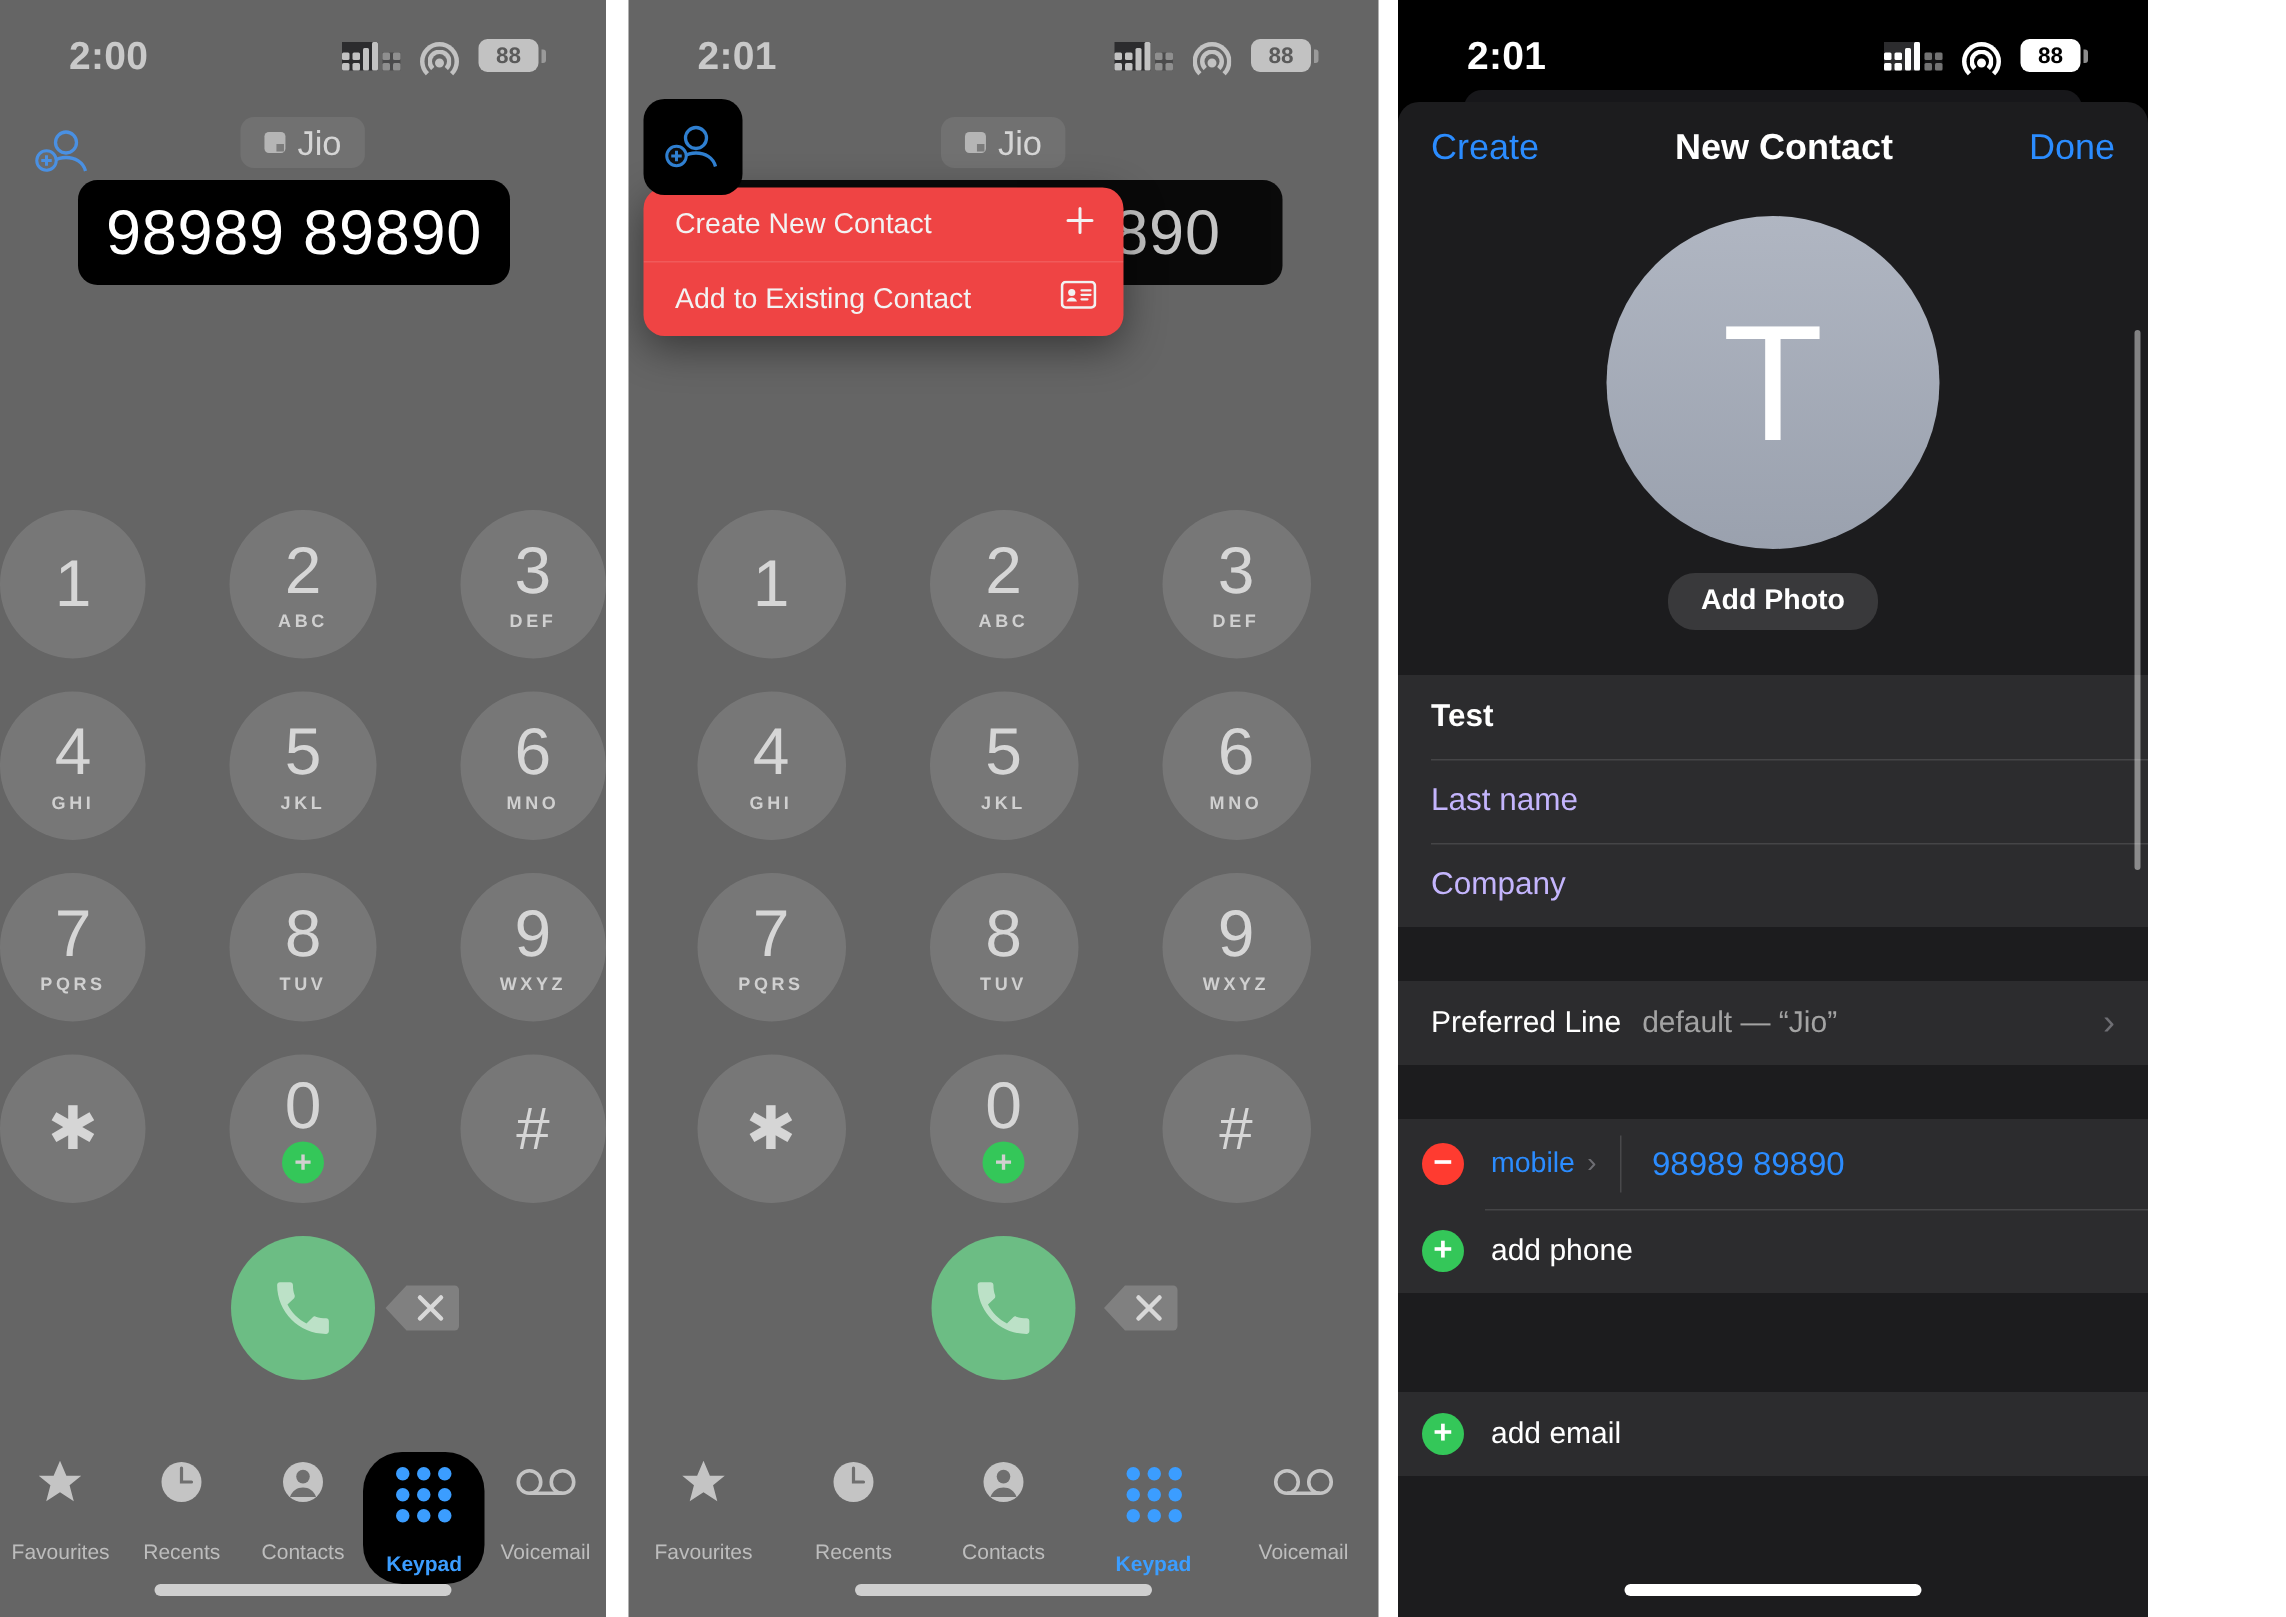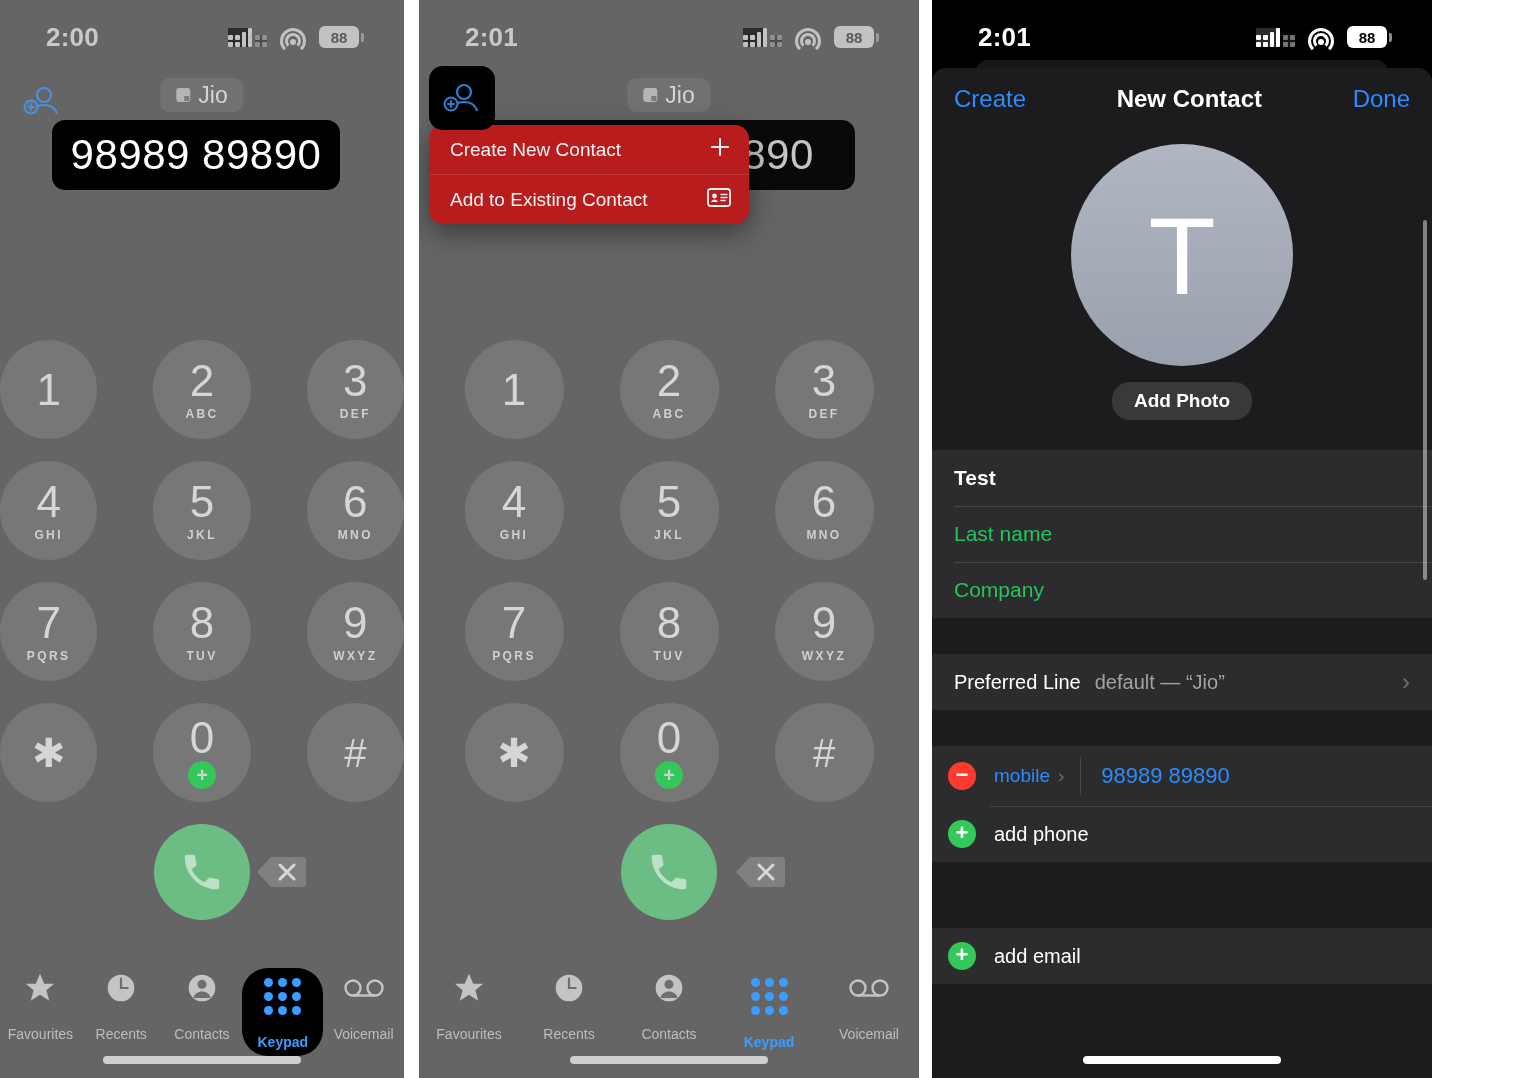--- a/index.html
+++ b/index.html
@@ -145,7 +145,7 @@
   }
   .ctx-menu {
     position:absolute; left: 10px; top: 125px; width: 320px;
-    background: #b91c1c; border-radius: 14px; overflow:hidden; z-index: 5;
+    background: #ef4444; border-radius: 14px; overflow:hidden; z-index: 5;
     box-shadow: 0 8px 28px rgba(0,0,0,.45);
   }
   .ctx-item {

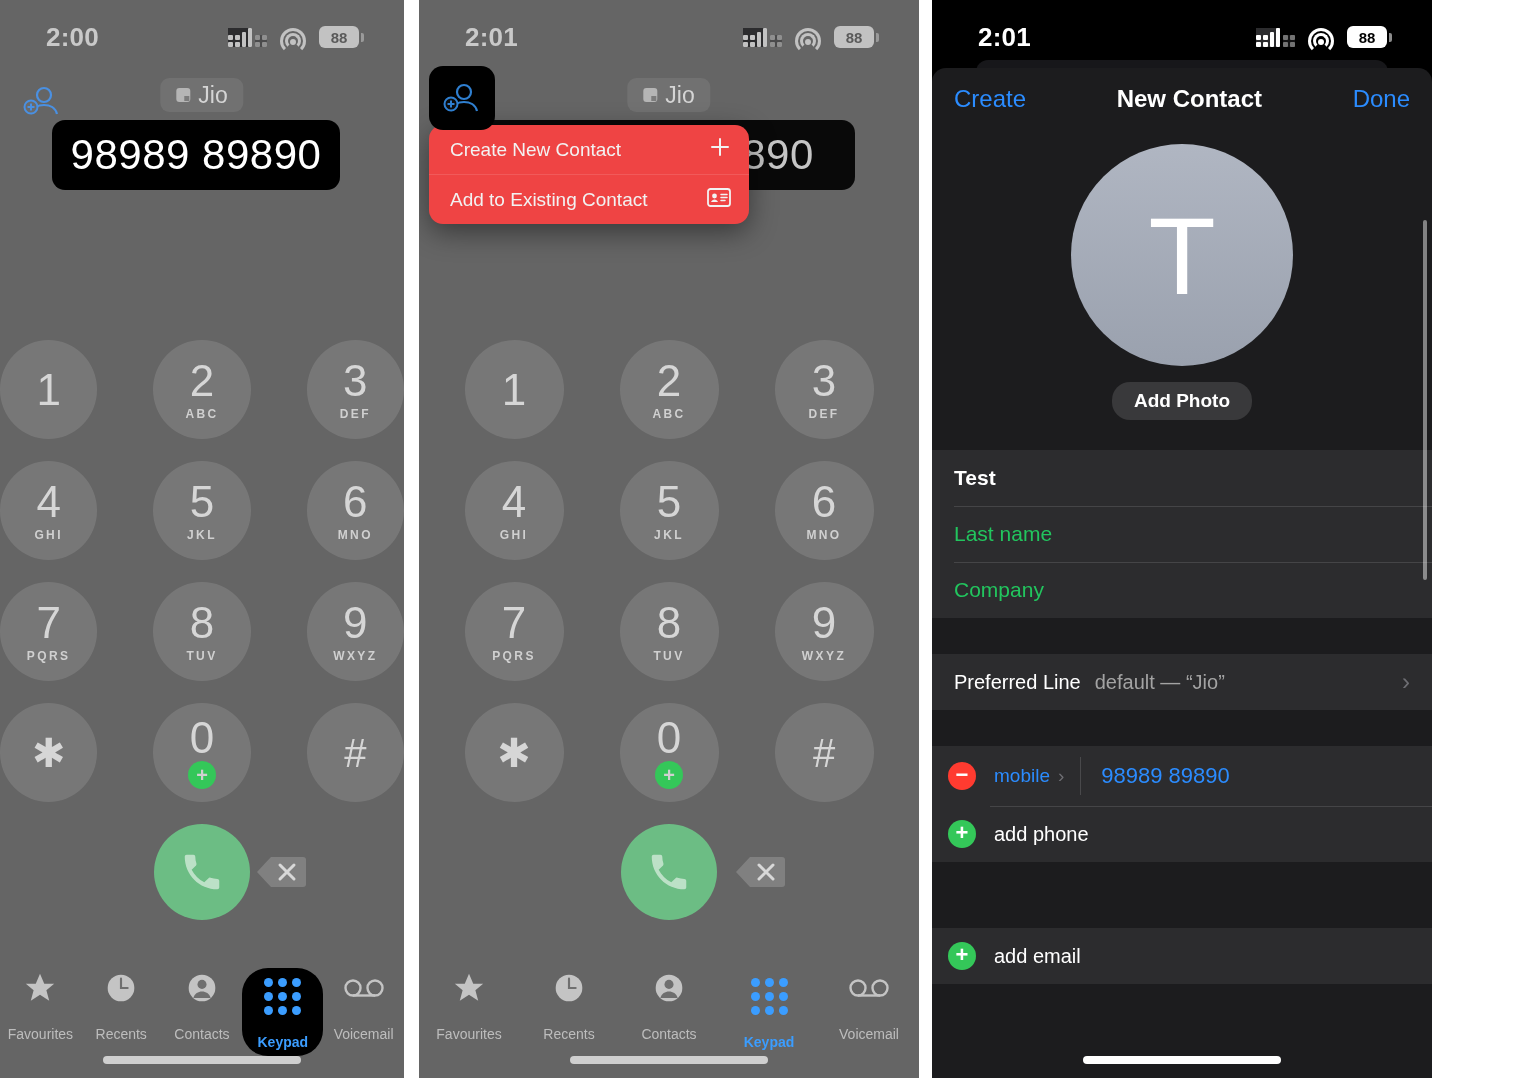--- a/index.html
+++ b/index.html
@@ -189,7 +189,7 @@
     content:''; position:absolute; left: 22px; right:0; top:0; height:1px; background: rgba(255,255,255,0.12);
   }
   .fld.filled { color:#ffffff; font-weight:600; }
-  .fld.ph { color:#22c55e; }
+  .fld.ph { color:#c4b5fd; }
 
   .row-pref { height: 56px; display:flex; align-items:center; padding: 0 22px; font-size: 20px; gap: 14px;}
   .row-pref .lbl { color:#fff; }

